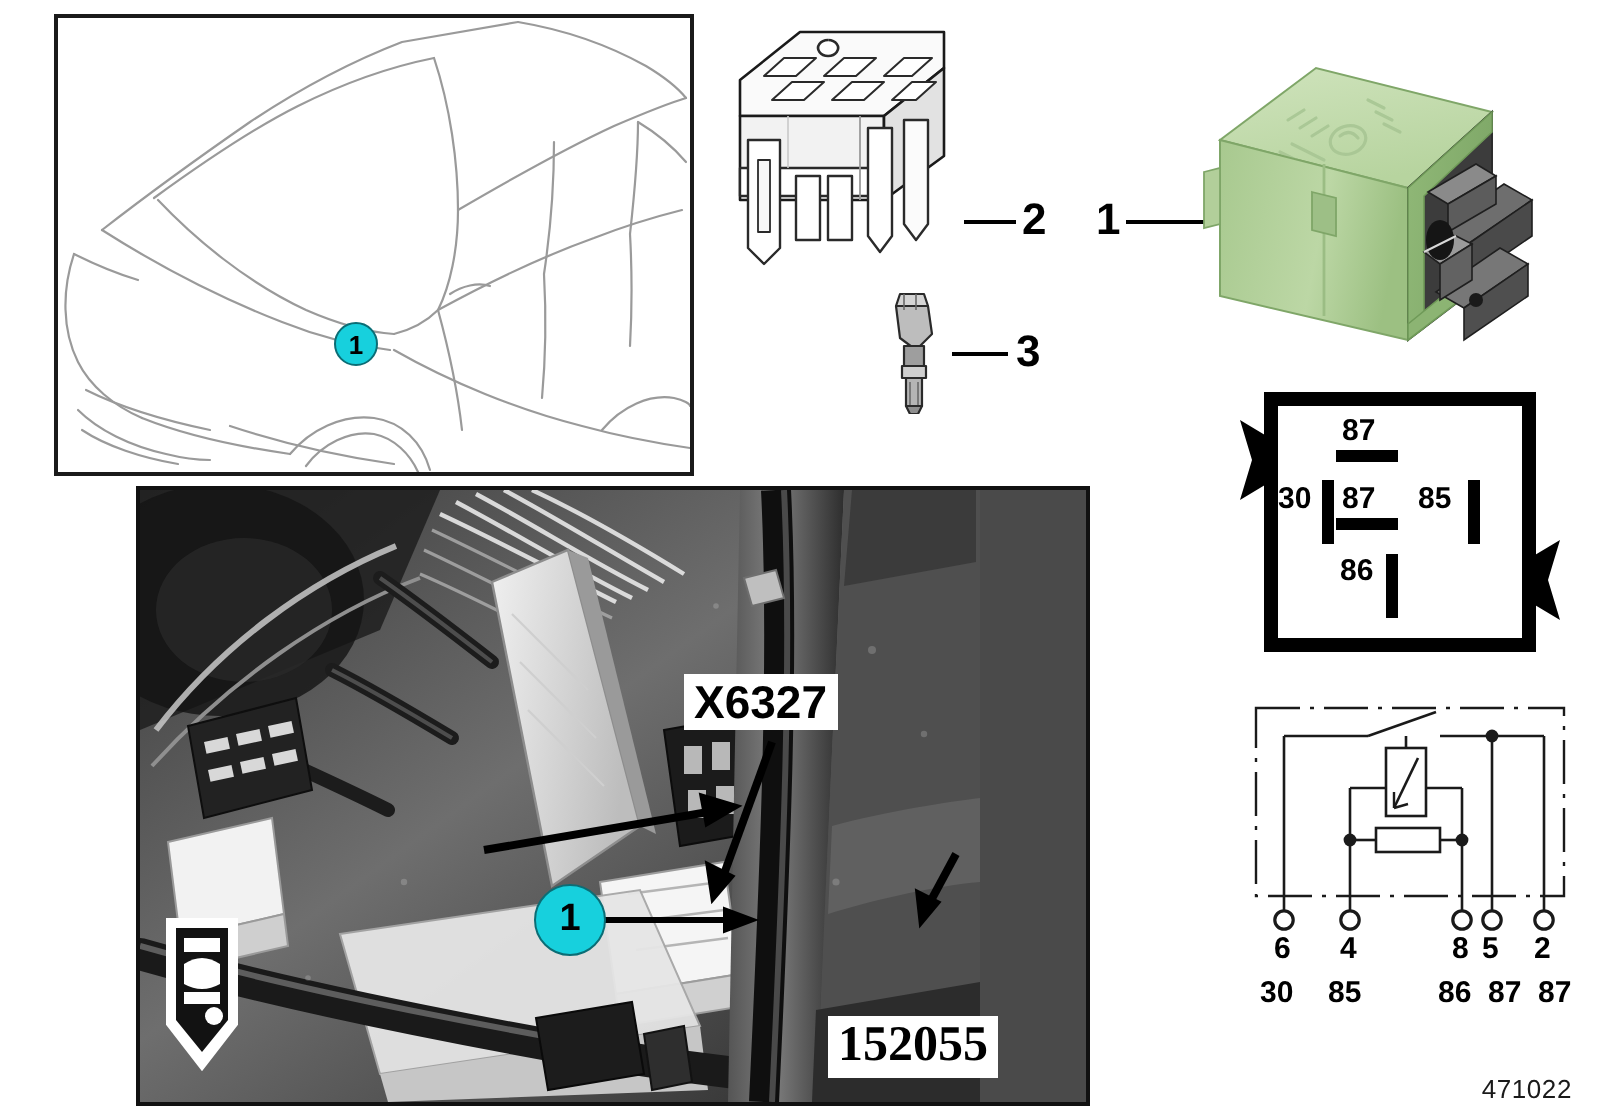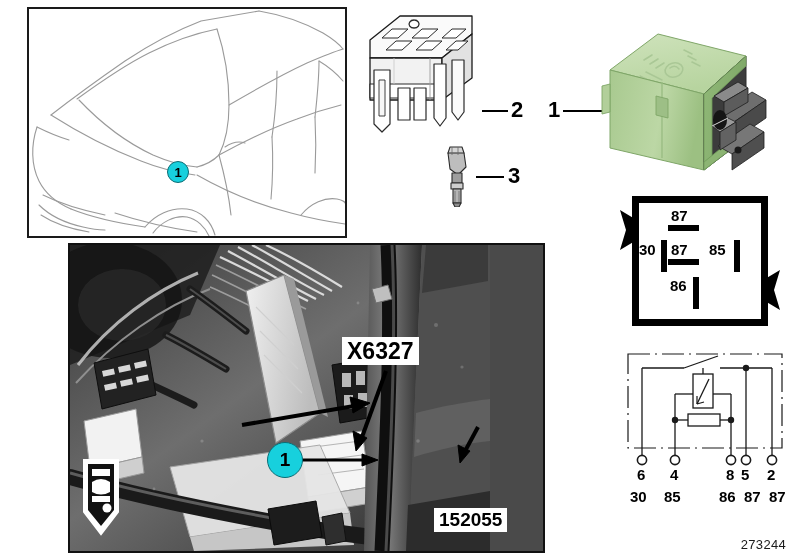--- a/index.html
+++ b/index.html
@@ -533,7 +533,7 @@
     <circle cx="28" cy="50" r="4.5" fill="#ffffff"></circle>
   </svg>
 
-  <div class="abs photo-label" style="left:364px; top:263px; font-size:19px;">152055</div>
+  <div class="abs photo-label" style="left:344px; top:263px; font-size:25px;font-family:Liberation Serif, serif;">152055</div>
 </div>
 
 <div class="abs" id="drawing-number">273244</div>

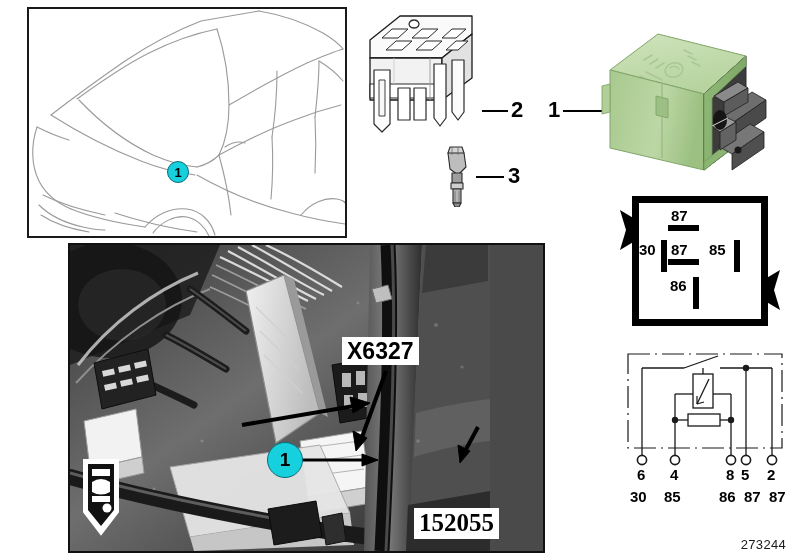--- a/index.html
+++ b/index.html
@@ -536,6 +536,6 @@
   <div class="abs photo-label" style="left:344px; top:263px; font-size:25px;font-family:Liberation Serif, serif;">152055</div>
 </div>
 
-<div class="abs" id="drawing-number">273244</div>
+<div class="abs" id="drawing-number">471022</div>
 
 </body></html>

